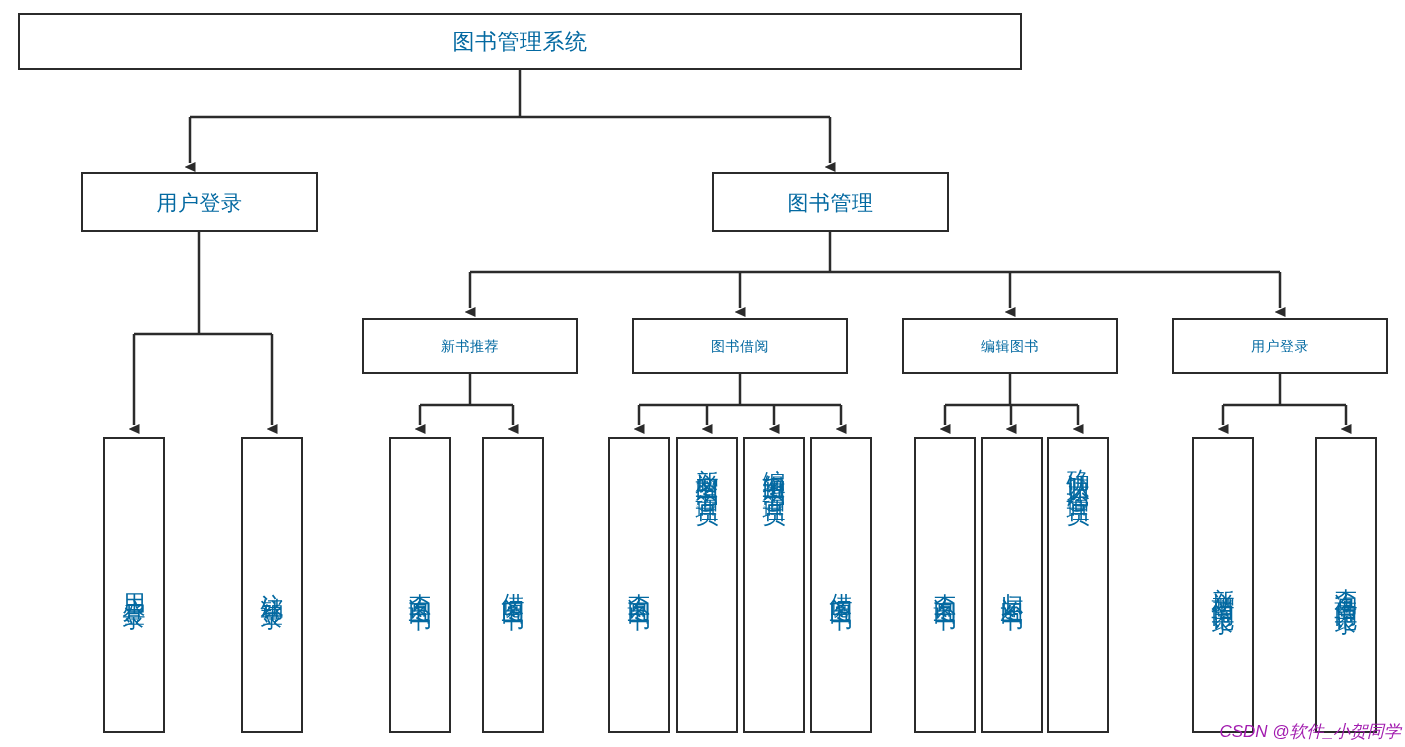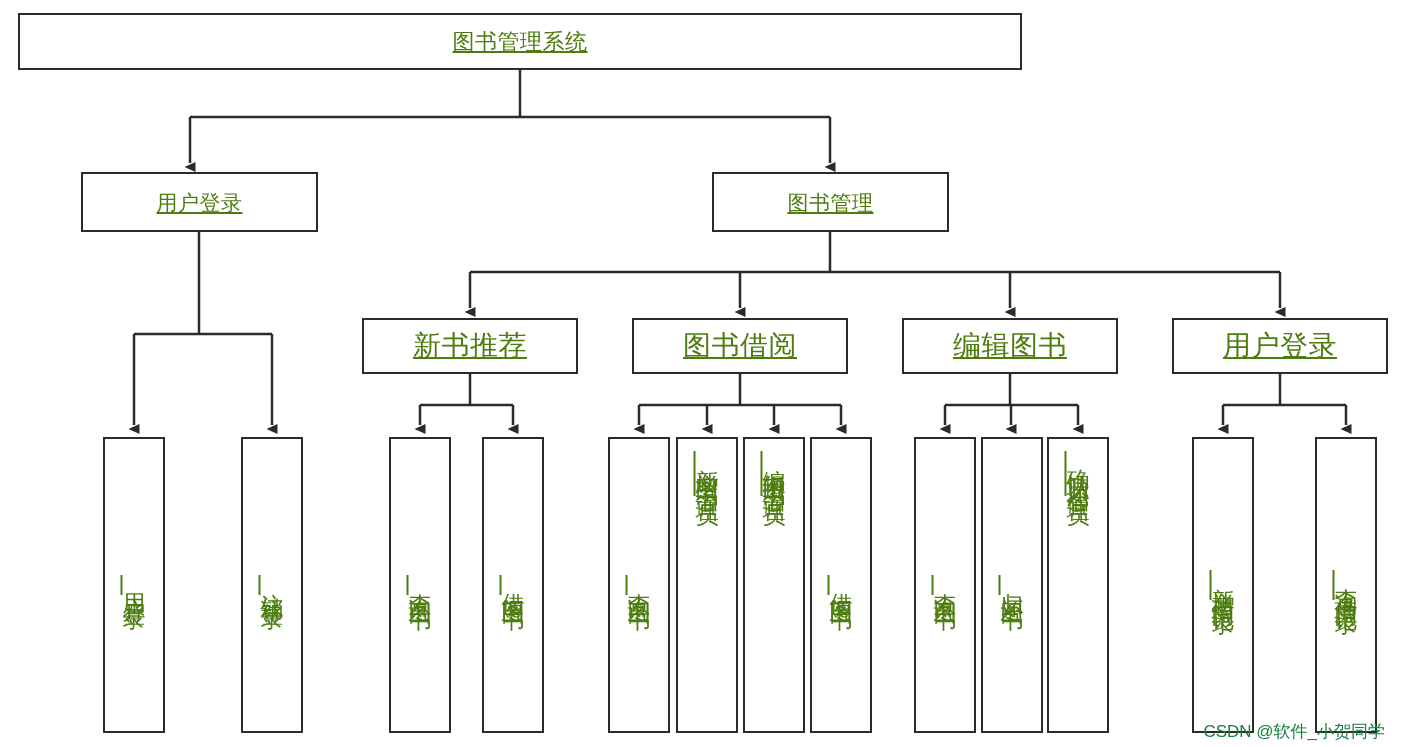--- a/index.html
+++ b/index.html
@@ -35,11 +35,10 @@
     z-index: 2;
   }
   .node .label {
-    color: #4d7c0f;
+    color: #0369a1;
     letter-spacing: 0.5px;
     white-space: nowrap;
     line-height: 1.0;
-    text-decoration: underline;
   }
   .node.root .label { font-size: 22px; }
   .node.l1 .label  { font-size: 21px; }

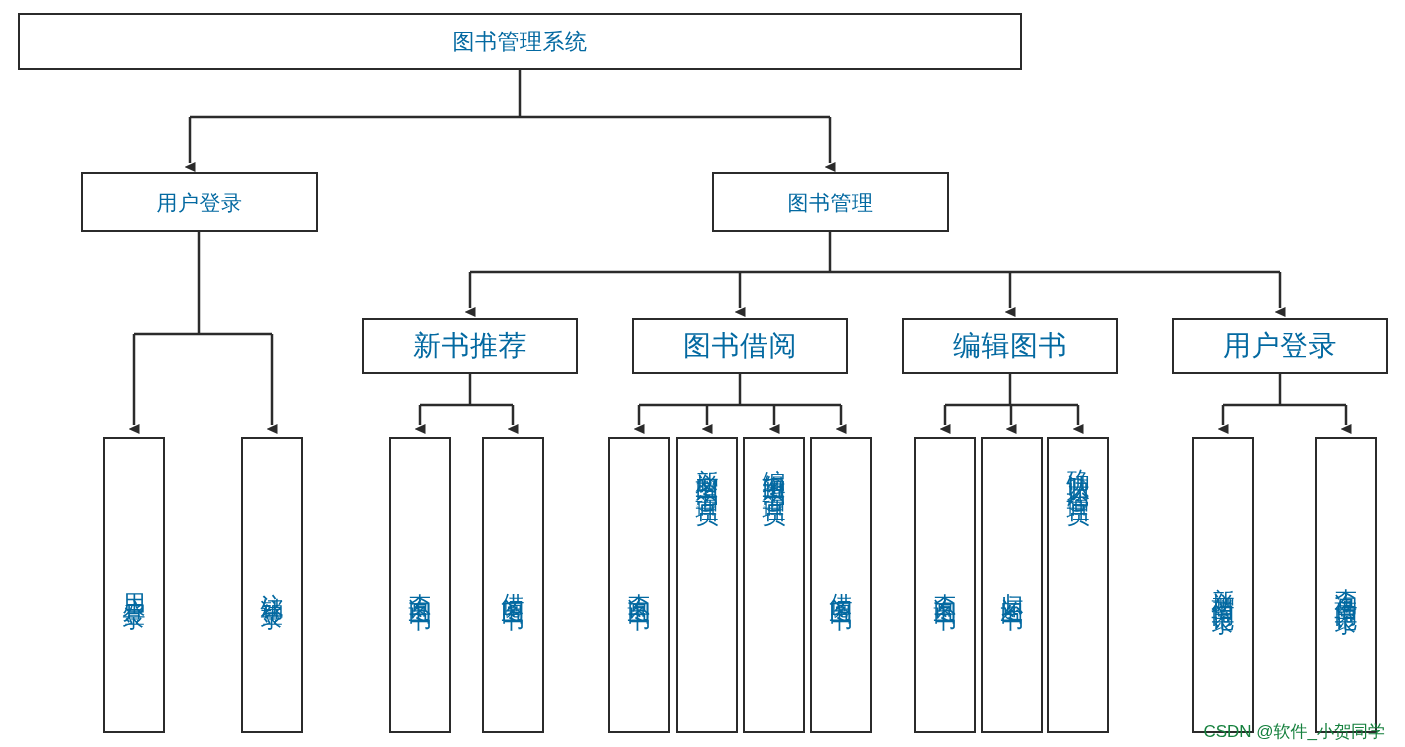--- a/index.html
+++ b/index.html
@@ -42,7 +42,7 @@
   }
   .node.root .label { font-size: 22px; }
   .node.l1 .label  { font-size: 21px; }
-  .node.l2 .label  { font-size: 28px; }
+  .node.l2 .label  { font-size: 14px; }
   .node.leaf {
     align-items: flex-start;
     justify-content: center;

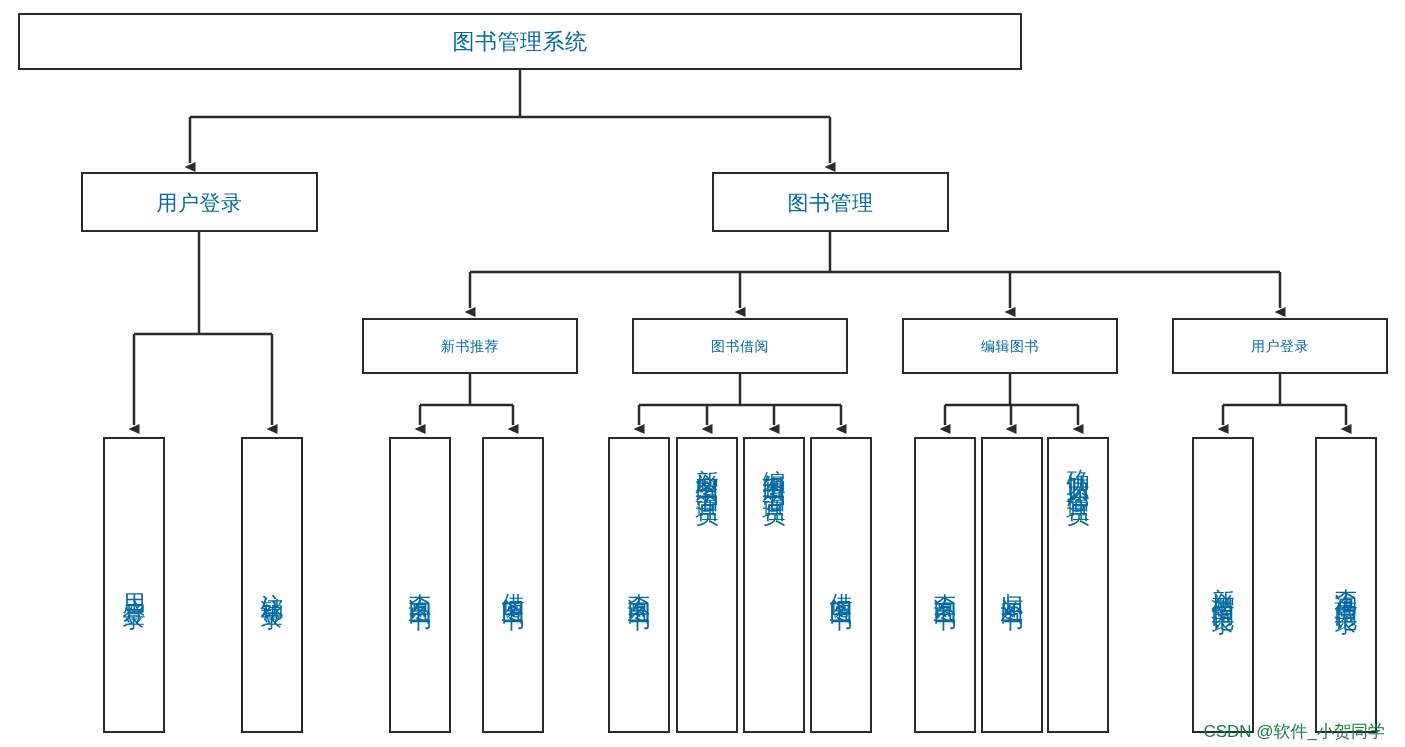--- a/index.html
+++ b/index.html
@@ -62,12 +62,13 @@
   }
   .watermark {
     position: absolute;
-    right: 20px;
+    right: 4px;
     bottom: 4px;
     font-size: 17px;
-    color: #15803d;
+    color: #a21caf;
     z-index: 5;
     white-space: nowrap;
+    font-style: italic;
   }
 </style>
 </head>

